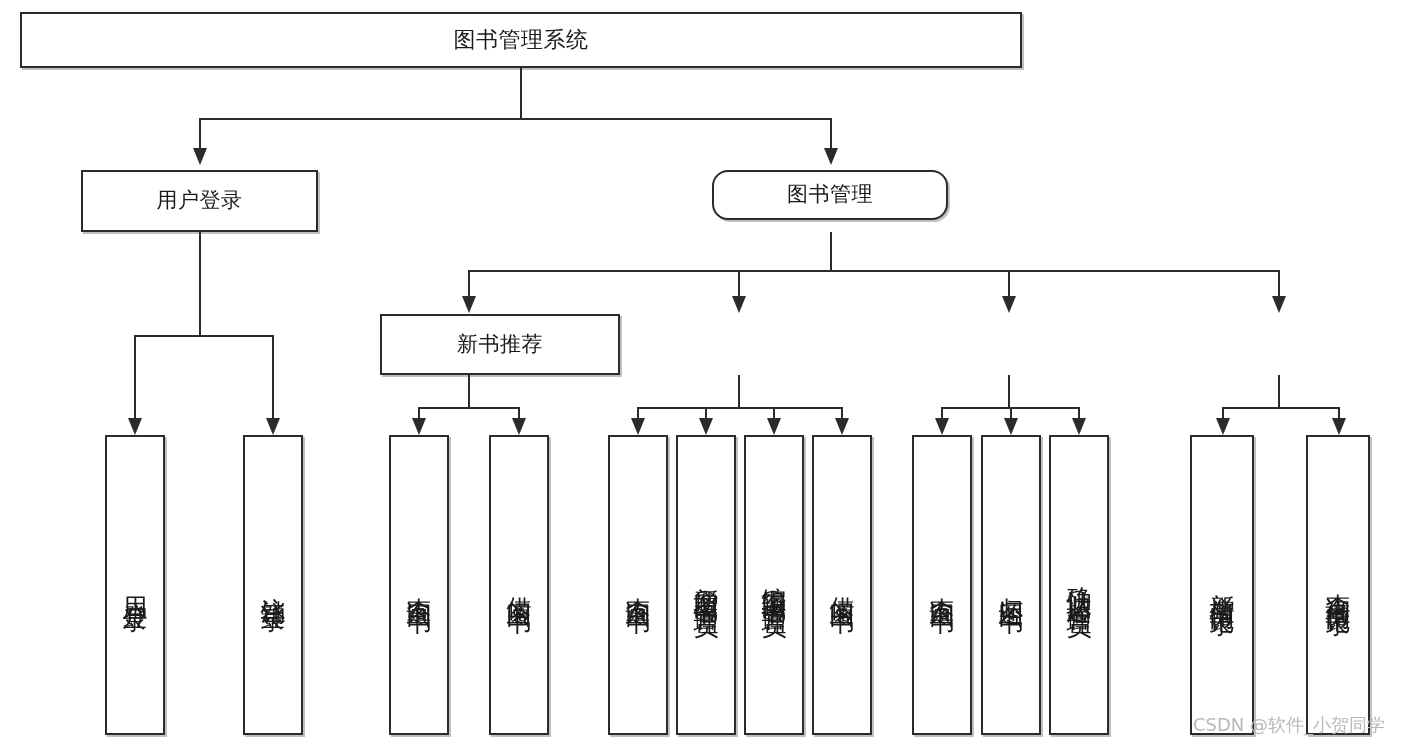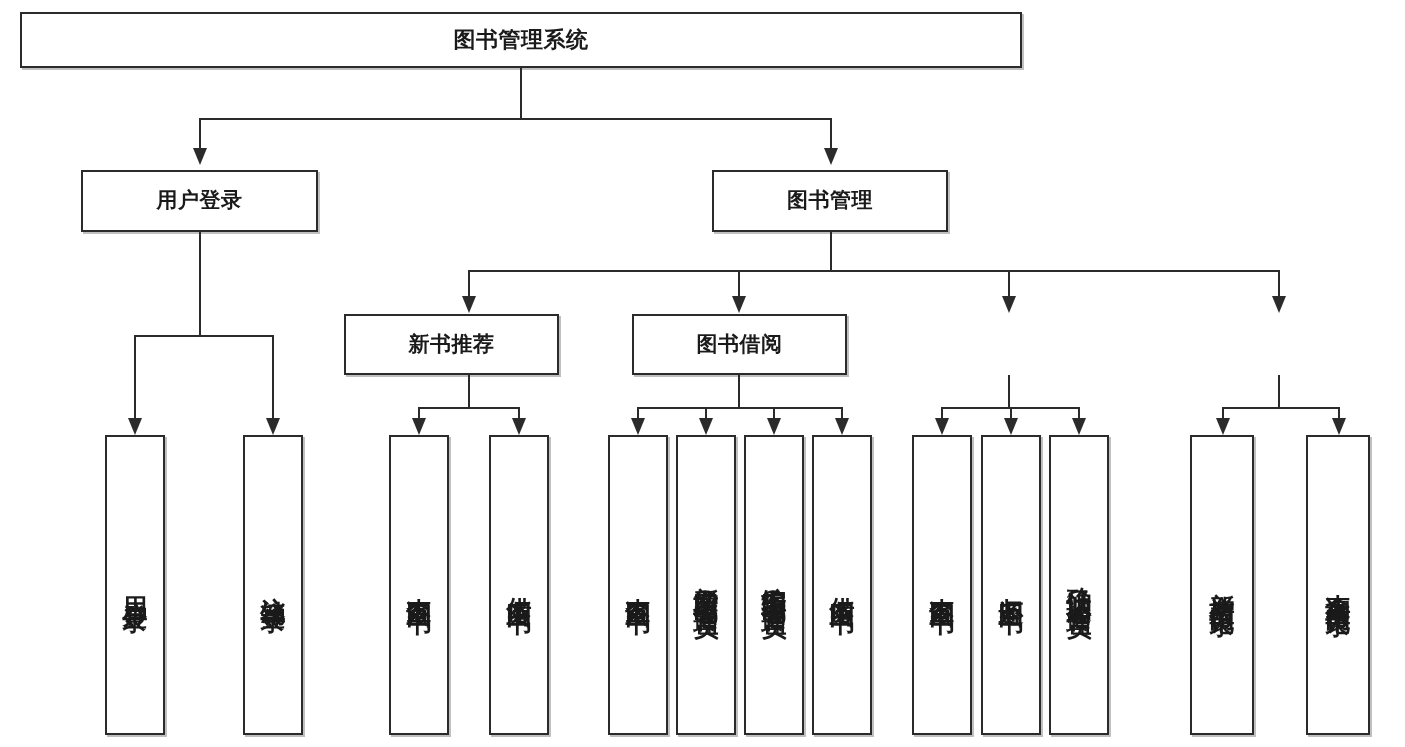--- a/index.html
+++ b/index.html
@@ -31,7 +31,6 @@
     line-height:1.12;
     white-space:nowrap;
     letter-spacing:0.5px;
-    font-weight:bold;
   }
   
   .node.h .lbl{font-size:21px;}

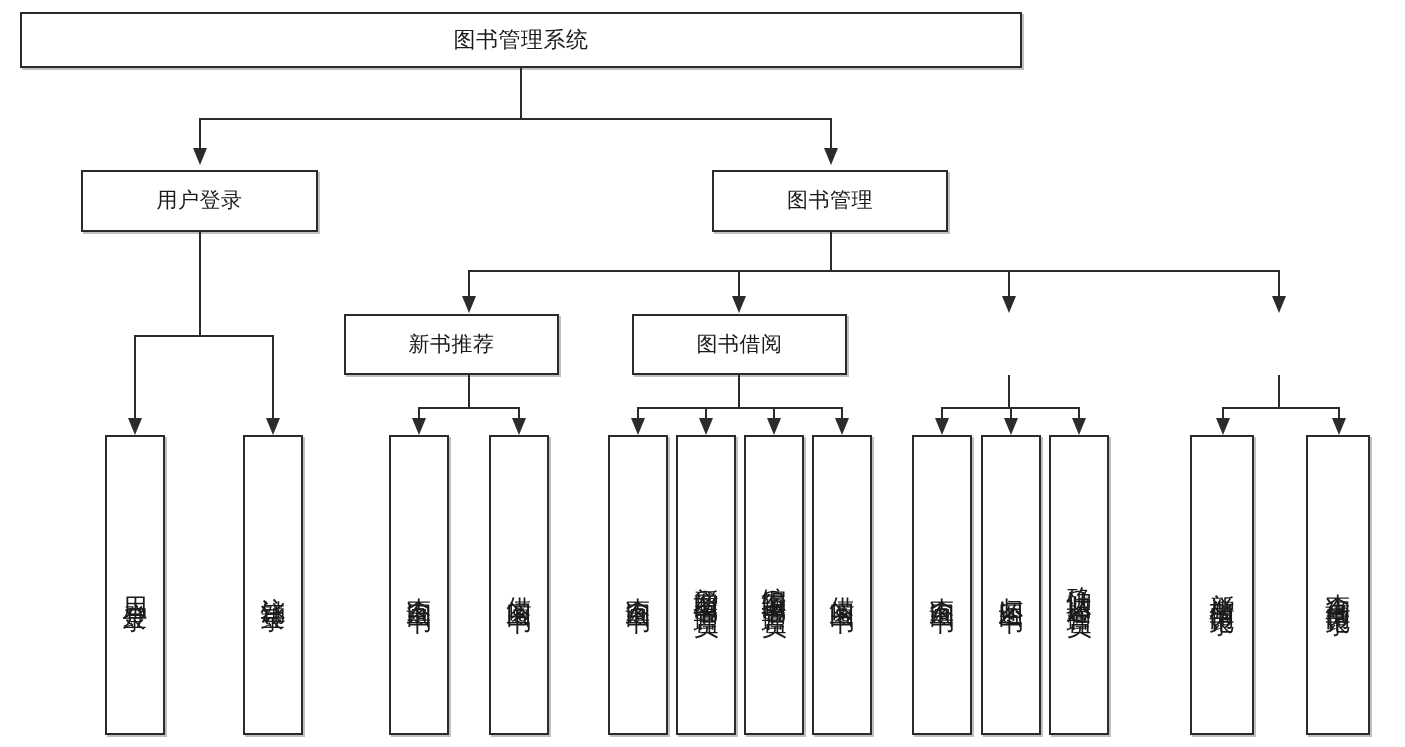--- a/index.html
+++ b/index.html
@@ -89,7 +89,7 @@
   <div class="node h" style="left:81px;top:170px;width:237px;height:62px;">
     <span class="lbl">用户登录</span>
   </div>
-  <div class="node h" style="left:712px;top:170px;width:236px;height:62px;">
+  <div class="node h" style="left:712px;top:170px;width:236px;height:50px;border-radius:16px;">
     <span class="lbl">图书管理</span>
   </div>
 

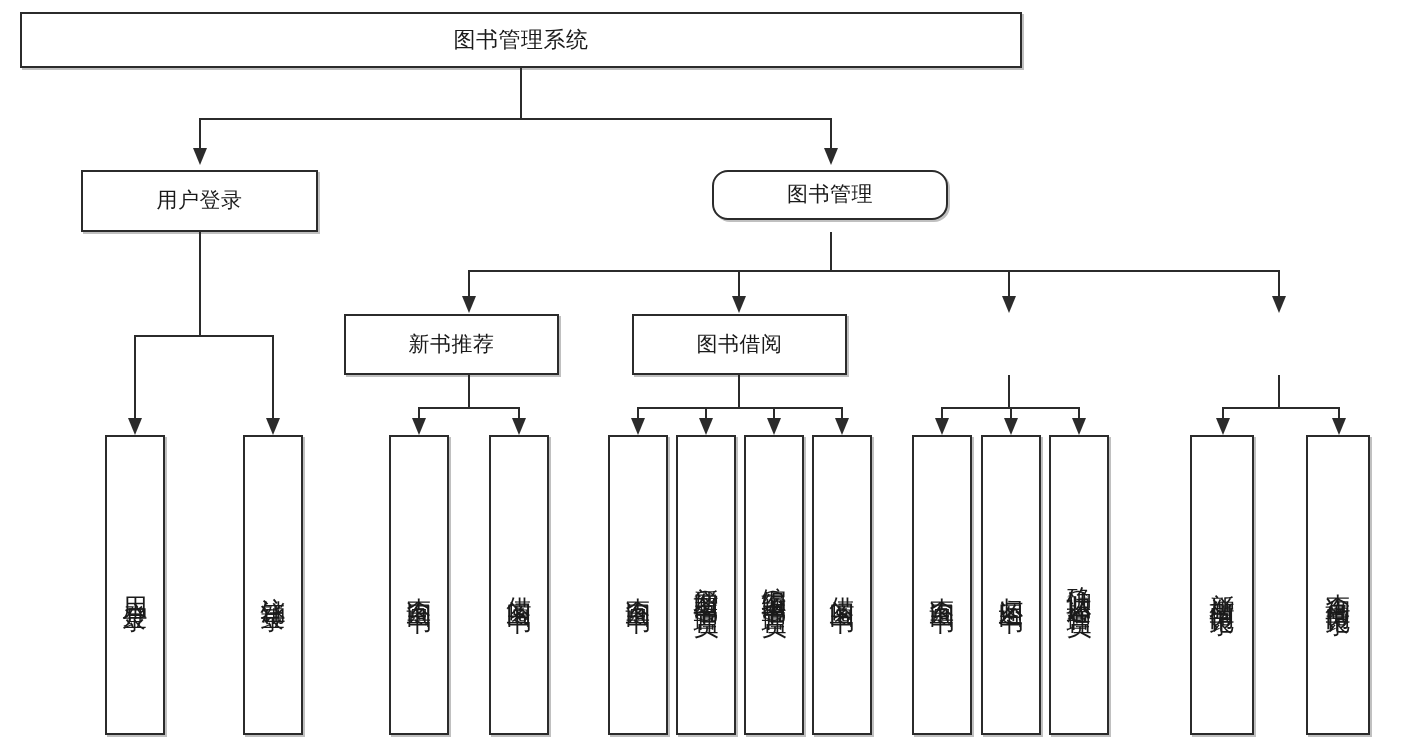--- a/index.html
+++ b/index.html
@@ -111,7 +111,7 @@
   <div class="arrow" style="left:1002px;top:296px;"></div>
   <div class="arrow" style="left:1272px;top:296px;"></div>
 
-  <div class="node h" style="left:344px;top:314px;width:215px;height:61px;">
+  <div class="node h" style="left:380px;top:314px;width:240px;height:61px;">
     <span class="lbl">新书推荐</span>
   </div>
   <div class="node h" style="left:632px;top:314px;width:215px;height:61px;">

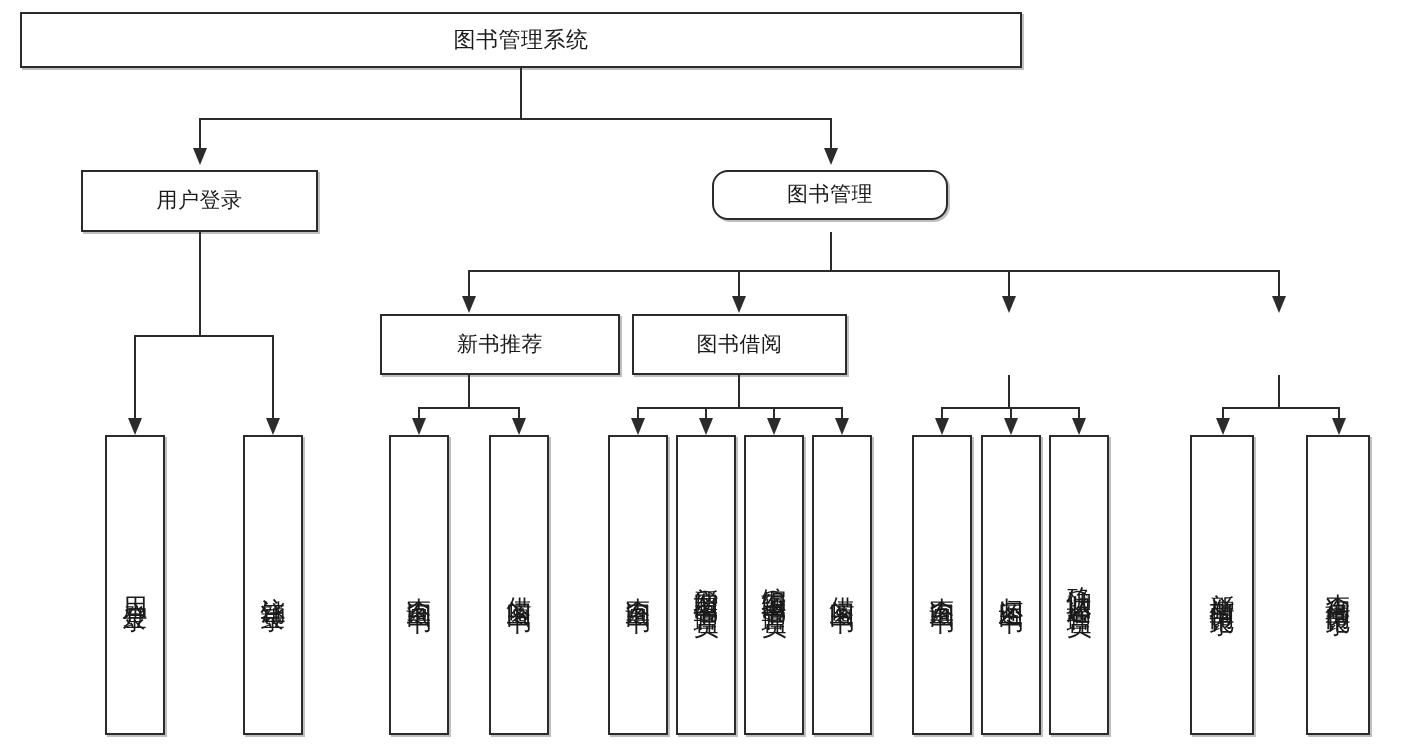--- a/index.html
+++ b/index.html
@@ -114,9 +114,6 @@
   <div class="node h" style="left:380px;top:314px;width:240px;height:61px;">
     <span class="lbl">新书推荐</span>
   </div>
-  <div class="node h" style="left:632px;top:314px;width:215px;height:61px;">
-    <span class="lbl">图书借阅</span>
-  </div>
 
   <div class="ln v" style="left:468px;top:375px;height:32px;"></div>
   <div class="ln h" style="left:418px;top:407px;width:102px;"></div>

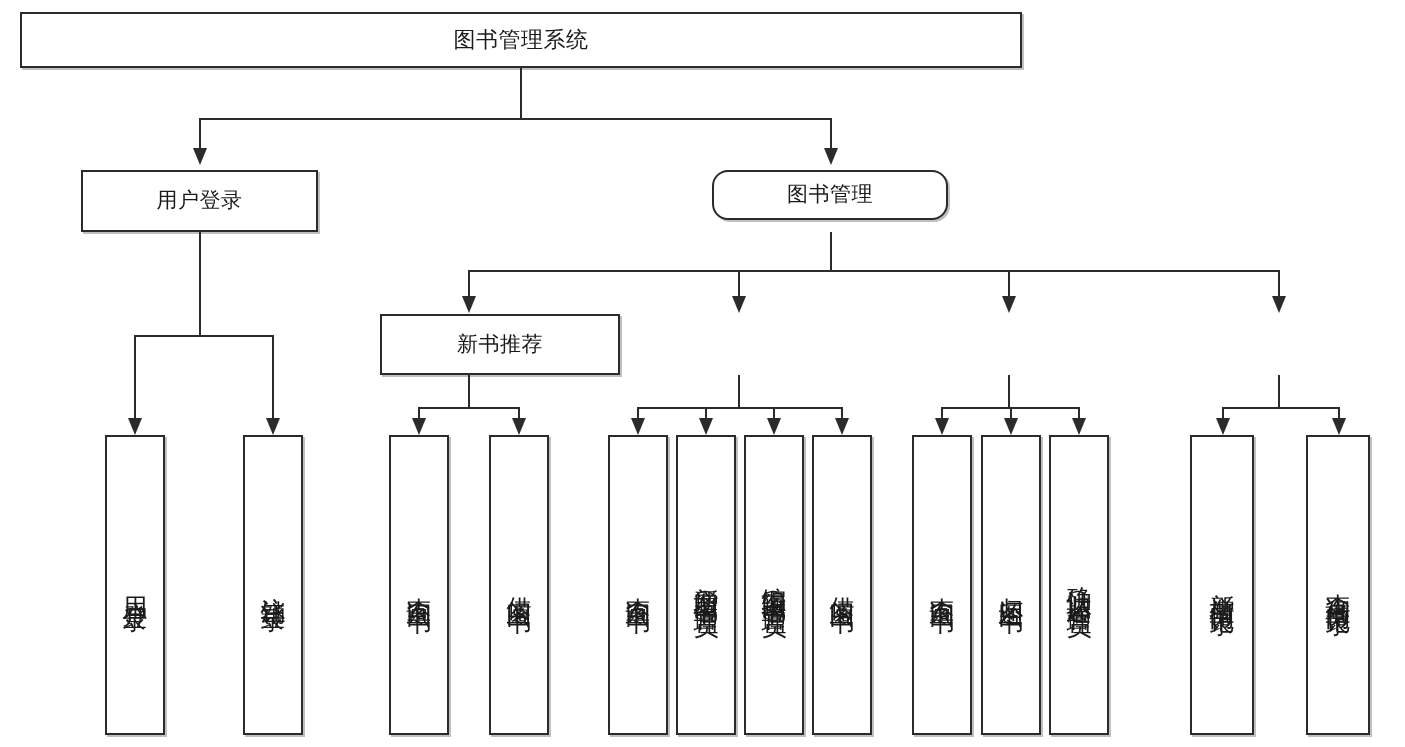--- a/index.html
+++ b/index.html
@@ -193,6 +193,7 @@
     <span class="lbl">查询借阅记录</span>
   </div>
 
+  <div id="watermark">CSDN @软件_小贺同学</div>
 </div>
 
 </body></html>

